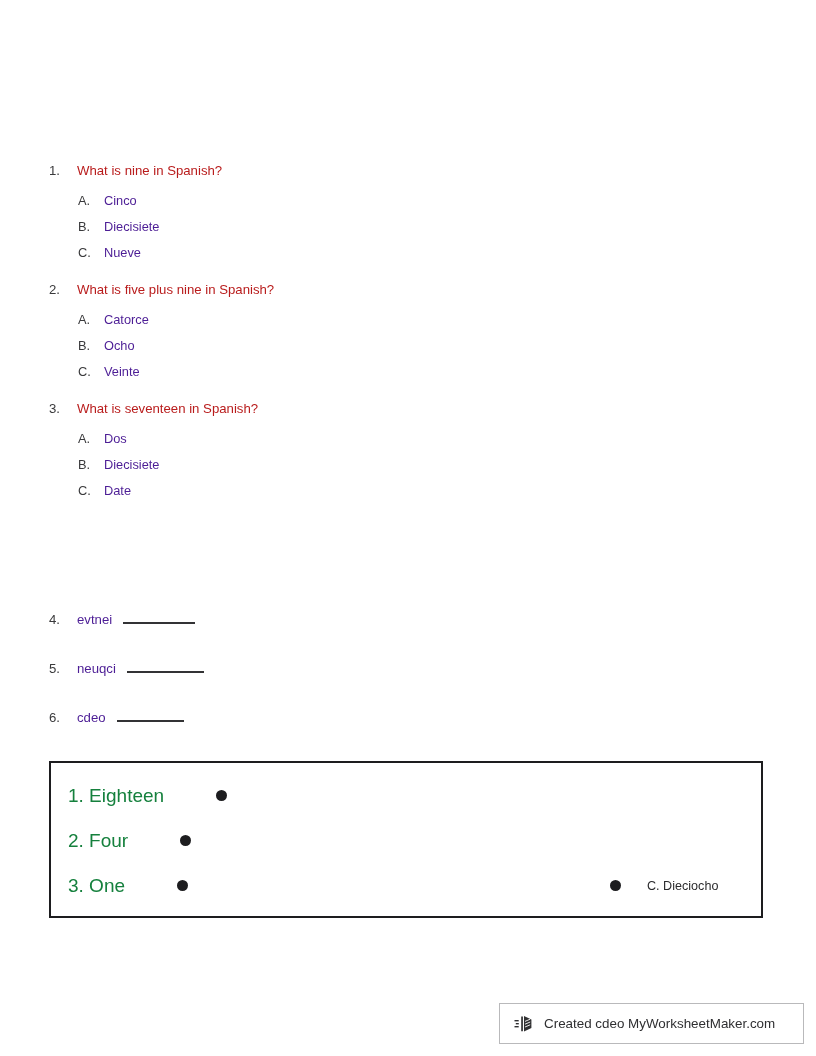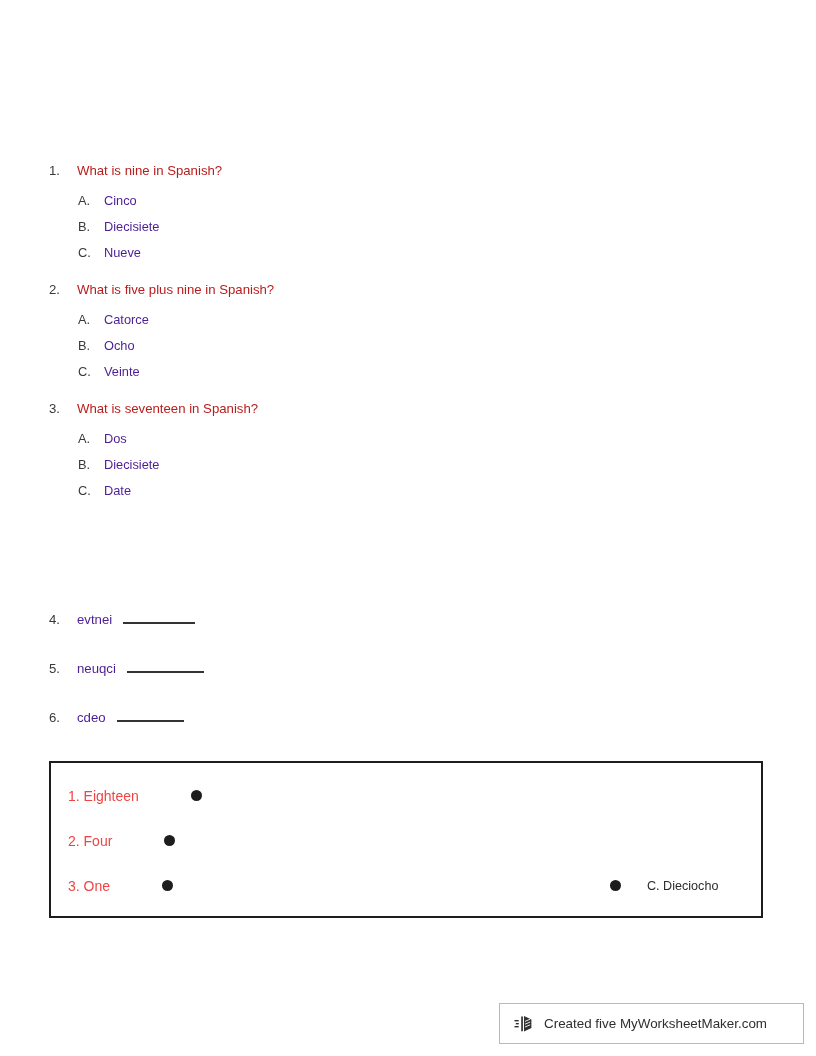--- a/index.html
+++ b/index.html
@@ -181,8 +181,8 @@
     box-sizing: border-box;
   }
   .match-label-left {
-    font-size: 14px;
-    color: #ef4444;
+    font-size: 19px;
+    color: #15803d;
     white-space: nowrap;
   }
   .match-label-right {

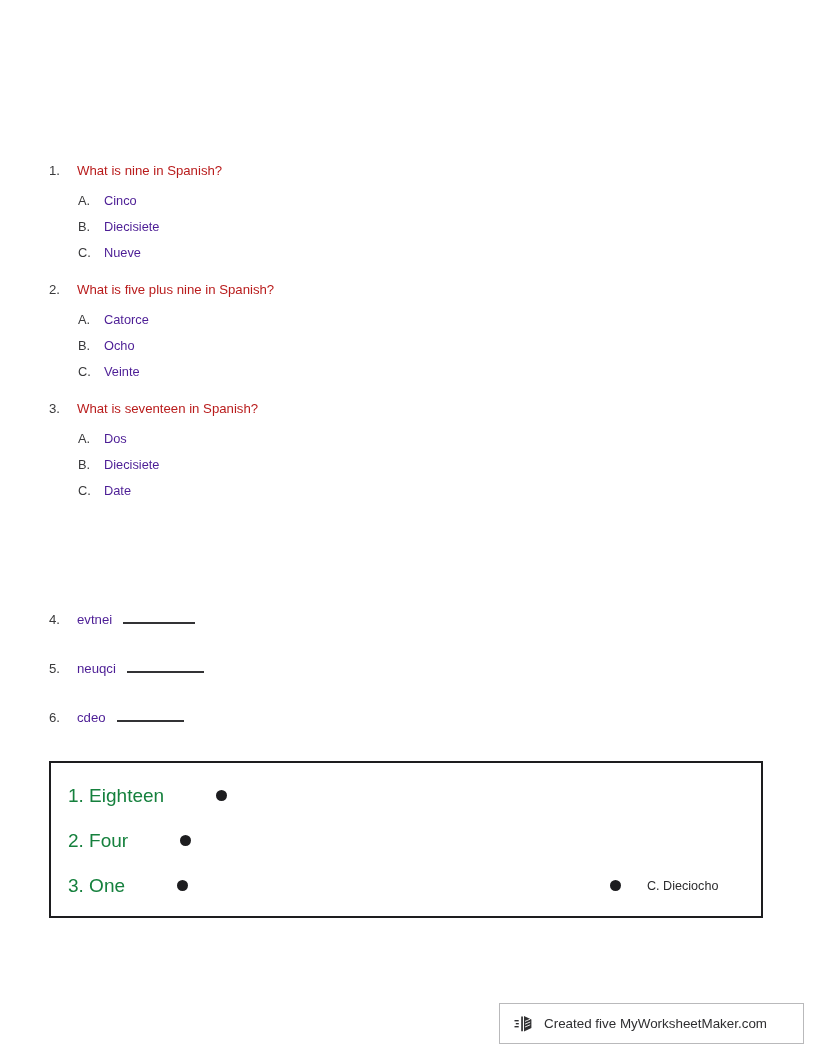--- a/index.html
+++ b/index.html
@@ -372,7 +372,7 @@
         </g>
       </svg>
     </span>
-    <span class="badge-text">Created five MyWorksheetMaker.com</span>
+    <span class="badge-text">Created cdeo MyWorksheetMaker.com</span>
   </div>
 
 </div>

